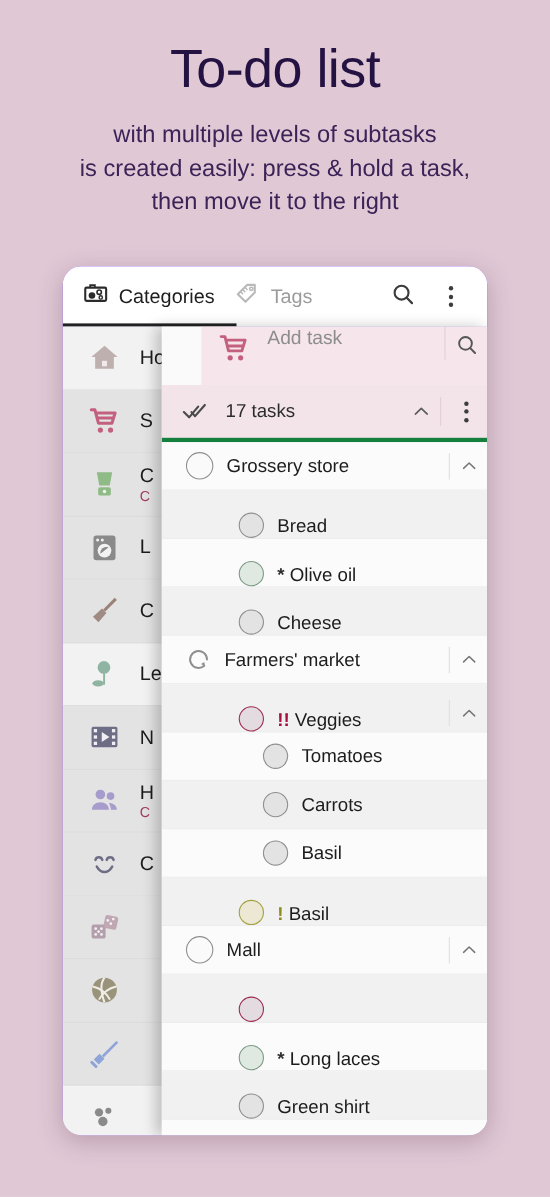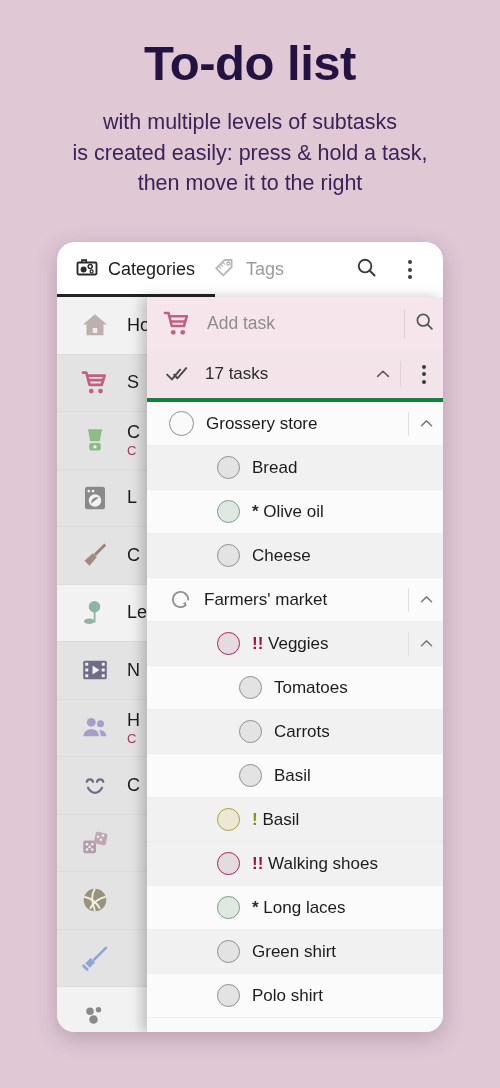--- a/index.html
+++ b/index.html
@@ -18,7 +18,7 @@
   #promo-title{
     margin:0;padding-top:38px;
     font-size:49px;line-height:1.05;
-    font-weight:bold;color:#231242;
+    font-weight:normal;color:#231242;
     letter-spacing:-0.5px;
   }
   #promo-sub{

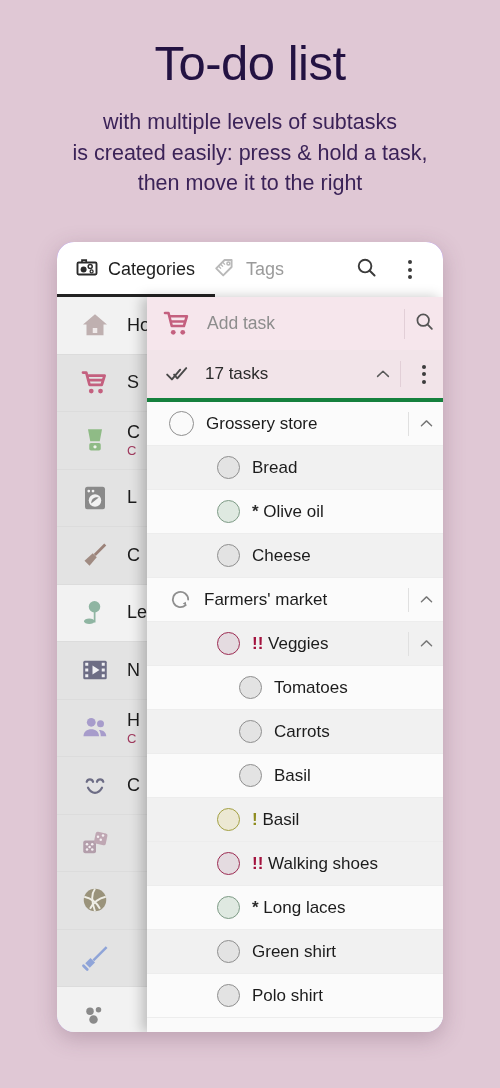--- a/index.html
+++ b/index.html
@@ -77,8 +77,9 @@
     overflow:hidden;
   }
   #addtask{
-    height:53px;background:#f6e6ec;display:flex;align-items:center;
+    height:53px;background:#f6e6ec;display:flex;align-items:flex-start;
     padding-left:10px;
+    margin-left:36px;
   }
   #addtask .cart{width:40px;height:40px;display:flex;align-items:center;justify-content:center;flex:0 0 40px;}
   #addtask-ph{font-size:17.5px;color:#8d8d8d;margin-left:10px;flex:1;}

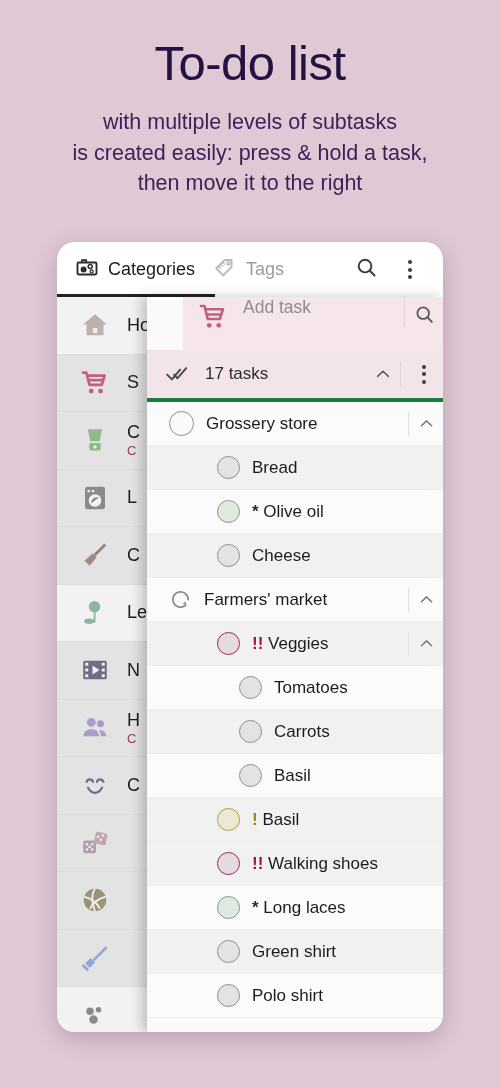--- a/index.html
+++ b/index.html
@@ -114,7 +114,7 @@
   .task .right{margin-left:auto;display:flex;align-items:center;}
   .task .sep{width:1px;height:24px;background:#e0e0e0;}
   .ind-1{padding-left:22px;}
-  .ind-2{padding-left:70px;}
+  .ind-2{padding-left:70px;align-items:flex-end;}
   .ind-3{padding-left:92px;}
 </style>
 </head>

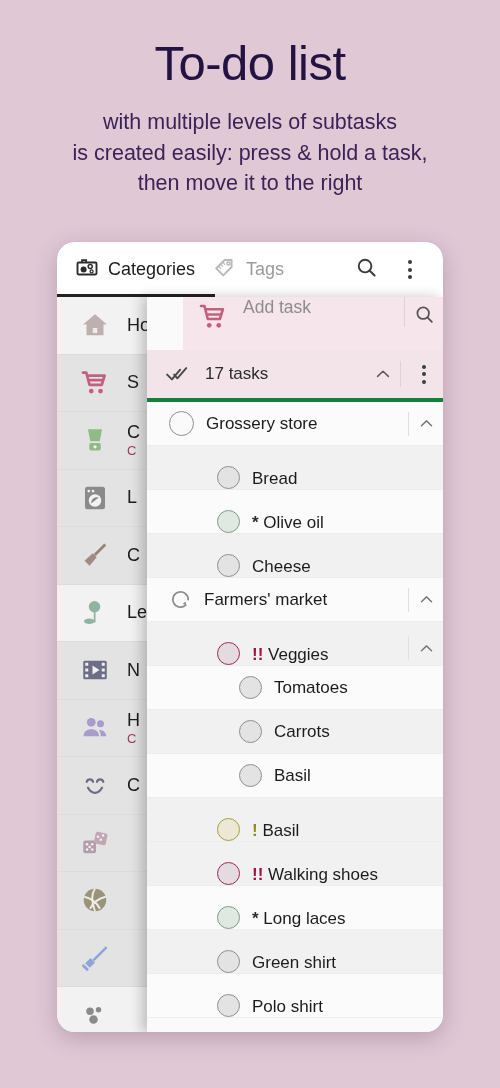--- a/index.html
+++ b/index.html
@@ -478,6 +478,18 @@
           <span class="circ yellow"></span>
           <span class="task-txt"><span class="mark med">! </span>Basil</span>
         </div>
+        <div class="task ind-1">
+          <span class="circ grey-lg"></span>
+          <span class="task-txt">Mall</span>
+          <span class="right">
+            <span class="sep"></span>
+            <span class="chev">
+              <svg width="15" height="15" viewBox="0 0 16 16">
+                <path d="M2.6 10.4 8 5.2l5.4 5.2" fill="none" stroke="#777" stroke-width="1.5" stroke-linecap="round" stroke-linejoin="round"></path>
+              </svg>
+            </span>
+          </span>
+        </div>
         <div class="task ind-2 alt">
           <span class="circ pink"></span>
           <span class="task-txt"><span class="mark hi">!! </span>Walking shoes</span>

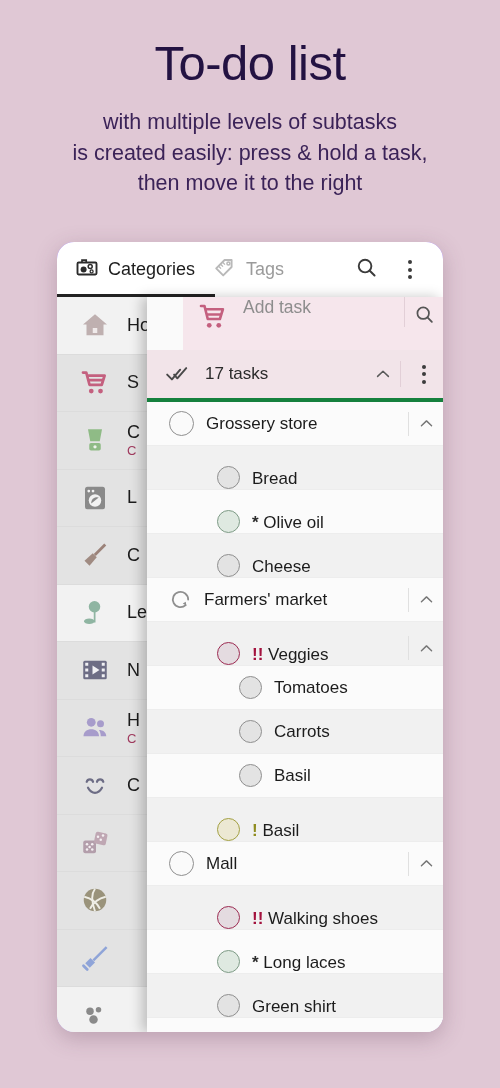--- a/index.html
+++ b/index.html
@@ -492,7 +492,6 @@
         </div>
         <div class="task ind-2 alt">
           <span class="circ pink"></span>
-          <span class="task-txt"><span class="mark hi">!! </span>Walking shoes</span>
         </div>
         <div class="task ind-2">
           <span class="circ green"></span>

